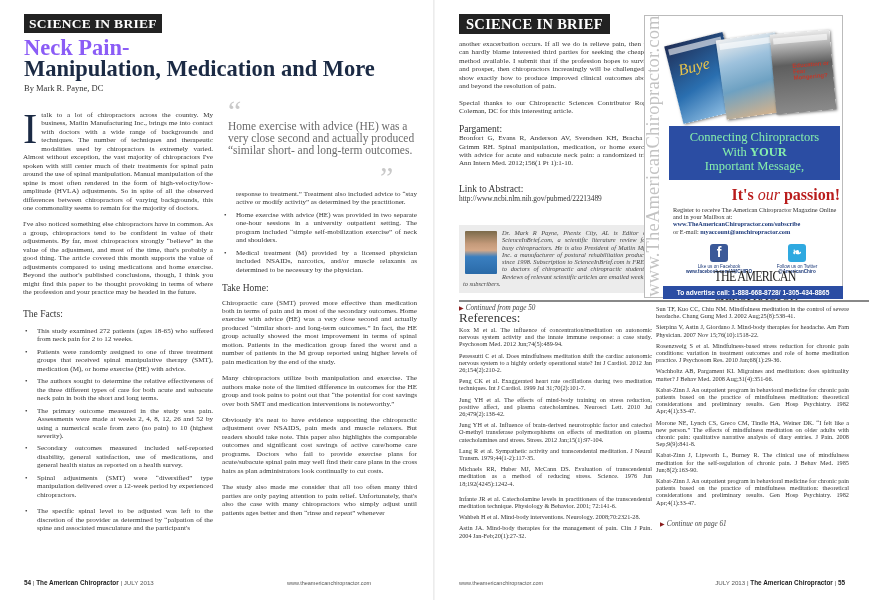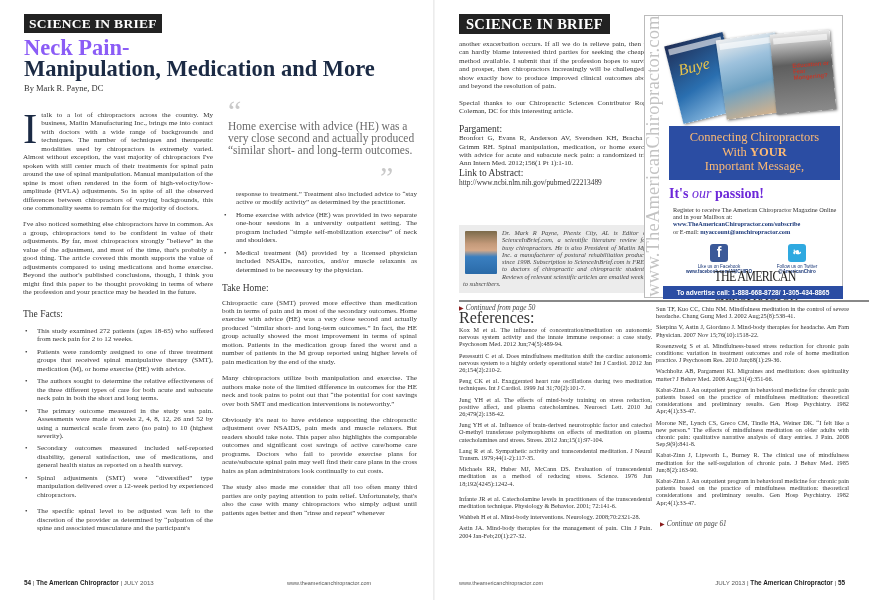--- a/index.html
+++ b/index.html
@@ -60,7 +60,7 @@
   .cover1 .big { position: absolute; left: 8px; top: 18px; color: #e9c44a; font-size: 16px; font-family: "Liberation Serif", serif; font-style: italic; }
   .cover3 .red { position: absolute; left: 20px; top: 30px; color: #c0392b; font-size: 6px; font-weight: bold; line-height: 6px; font-family: "Liberation Sans", sans-serif; }
 
-  .ad-banner { position: absolute; left: 24px; top: 110px; width: 171px; height: 54px; background: #2b4da3; color: #fdba74; text-align: center; font-family: "Liberation Serif", serif; font-size: 12.5px; line-height: 14.5px; padding-top: 4px; }
+  .ad-banner { position: absolute; left: 24px; top: 110px; width: 171px; height: 54px; background: #2b4da3; color: #86efac; text-align: center; font-family: "Liberation Serif", serif; font-size: 12.5px; line-height: 14.5px; padding-top: 4px; }
   .ad-banner b { font-weight: bold; }
   .ad-passion { position: absolute; left: 24px; top: 170px; width: 171px; text-align: left; font-size: 14px; font-weight: bold; color: #6d28d9; font-family: "Liberation Serif", serif; }
   .ad-passion i { font-weight: normal; }

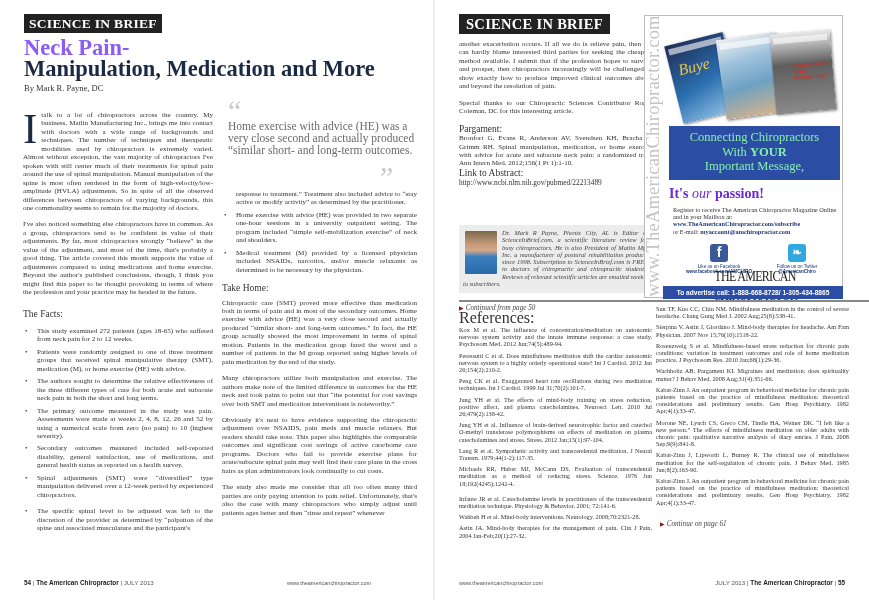--- a/index.html
+++ b/index.html
@@ -138,7 +138,7 @@
     <p style="margin-top:8px;">Special thanks to our Chiropractic Sciences Contributor Roger Coleman, DC for this interesting article.</p>
     <div class="subhead" style="margin-top:9px; margin-bottom:1px;">Pargament:</div>
     <p>Bronfort G, Evans R, Anderson AV, Svendsen KH, Bracha Y, Grimm RH. Spinal manipulation, medication, or home exercise with advice for acute and subacute neck pain: a randomized trial. Ann Intern Med. 2012;156(1 Pt 1):1-10.</p>
-    <div class="subhead" style="margin-top:1px; margin-bottom:2px;">Link to Abstract:</div>
+    <div class="subhead" style="margin-top:17px; margin-bottom:2px;">Link to Abstract:</div>
     <p style="font-size:7.4px;">http://www.ncbi.nlm.nih.gov/pubmed/22213489</p>
   </div>
 

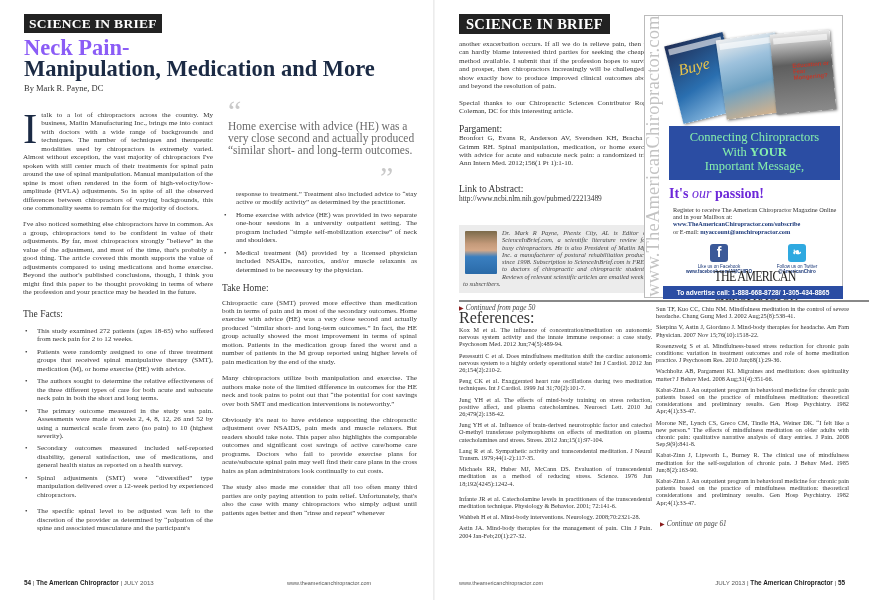--- a/index.html
+++ b/index.html
@@ -62,7 +62,7 @@
 
   .ad-banner { position: absolute; left: 24px; top: 110px; width: 171px; height: 54px; background: #2b4da3; color: #86efac; text-align: center; font-family: "Liberation Serif", serif; font-size: 12.5px; line-height: 14.5px; padding-top: 4px; }
   .ad-banner b { font-weight: bold; }
-  .ad-passion { position: absolute; left: 24px; top: 170px; width: 171px; text-align: left; font-size: 14px; font-weight: bold; color: #6d28d9; font-family: "Liberation Serif", serif; }
+  .ad-passion { position: absolute; left: 24px; top: 170px; width: 171px; text-align: right; font-size: 16px; font-weight: bold; color: #b91c1c; font-family: "Liberation Serif", serif; }
   .ad-passion i { font-weight: normal; }
   .ad-register { position: absolute; left: 28px; top: 190px; width: 168px; font-size: 6.3px; line-height: 7.2px; color: #333; font-family: "Liberation Serif", serif; }
   .ad-register .link { font-weight: bold; color: #1d3a7a; }

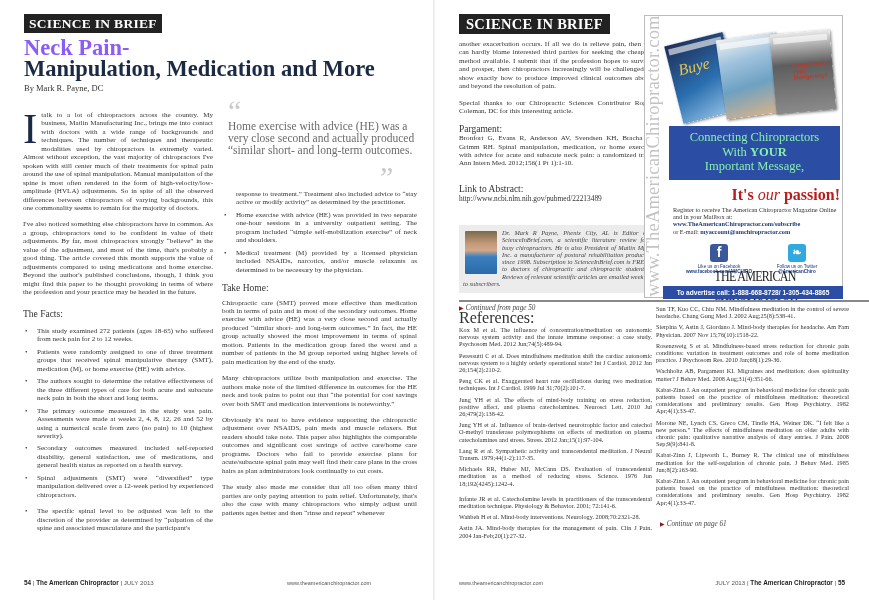--- a/index.html
+++ b/index.html
@@ -44,7 +44,7 @@
 
   .cont { font-size: 7.2px; font-style: italic; color: #444; }
   .cont .arrow { color: #8a1c1c; font-style: normal; font-size: 6px; margin-right: 2px; }
-  .refs-head { font-size: 16px; color: #333; margin: 2px 0 3px 0; }
+  .refs-head { font-size: 13px; color: #333; margin: 2px 0 3px 0; }
   .refs p { margin-bottom: 4px; font-size: 6.25px; line-height: 7.2px; }
 
   

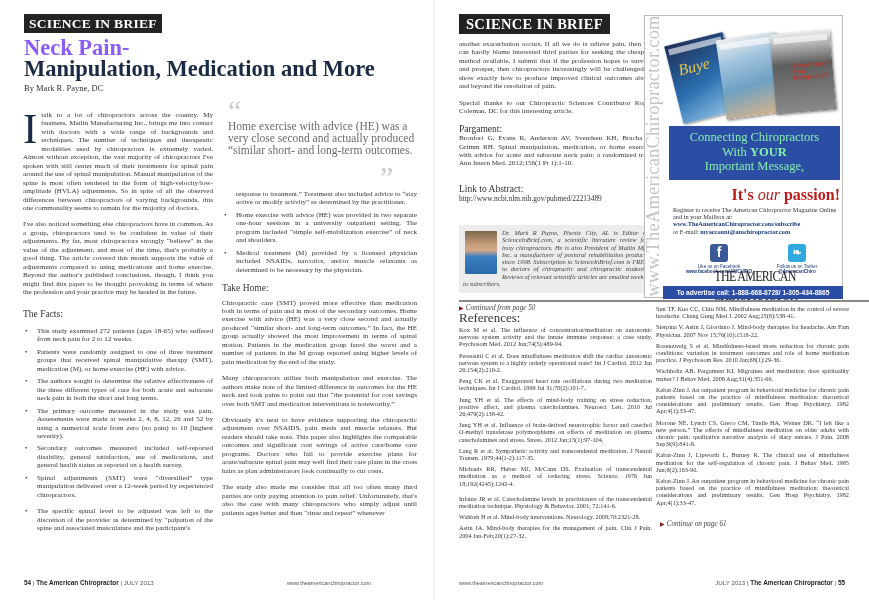--- a/index.html
+++ b/index.html
@@ -113,7 +113,7 @@
     </ul>
     <div class="subhead" style="margin-top:10px; margin-bottom:6px;">Take Home:</div>
     <p>Chiropractic care (SMT) proved more effective than medication both in terms of pain and in most of the secondary outcomes. Home exercise with advice (HE) was a very close second and actually produced “similar short- and long-term outcomes.” In fact, the HE group actually showed the most improvement in terms of spinal motion. Patients in the medication group fared the worst and a number of patients in the M group reported using higher levels of pain medication by the end of the study.</p>
-    <p style="margin-top:8px;">Many chiropractors utilize both manipulation and exercise. The authors make note of the limited difference in outcomes for the HE neck and took pains to point out that “the potential for cost savings over both SMT and medication interventions is noteworthy.”</p>
+    <p style="margin-top:8px;">Many chiropractors utilize both manipulation and exercise. The authors make note of the limited difference in outcomes for the HE group and took pains to point out that “the potential for cost savings over both SMT and medication interventions is noteworthy.”</p>
     <p style="margin-top:8px;">Obviously it's neat to have evidence supporting the chiropractic adjustment over NSAIDS, pain meds and muscle relaxers. But readers should take note. This paper also highlights the comparable outcomes and significant cost savings of active care/home care programs. Doctors who fail to provide exercise plans for acute/subacute spinal pain may well find their care plans in the cross hairs as plan administrators look continually to cut costs.</p>
     <p style="margin-top:8px;">The study also made me consider that all too often many third parties are only paying attention to pain relief. Unfortunately, that's also the case with many chiropractors who simply adjust until patients ages better and then “rinse and repeat” whenever</p>
   </div>

